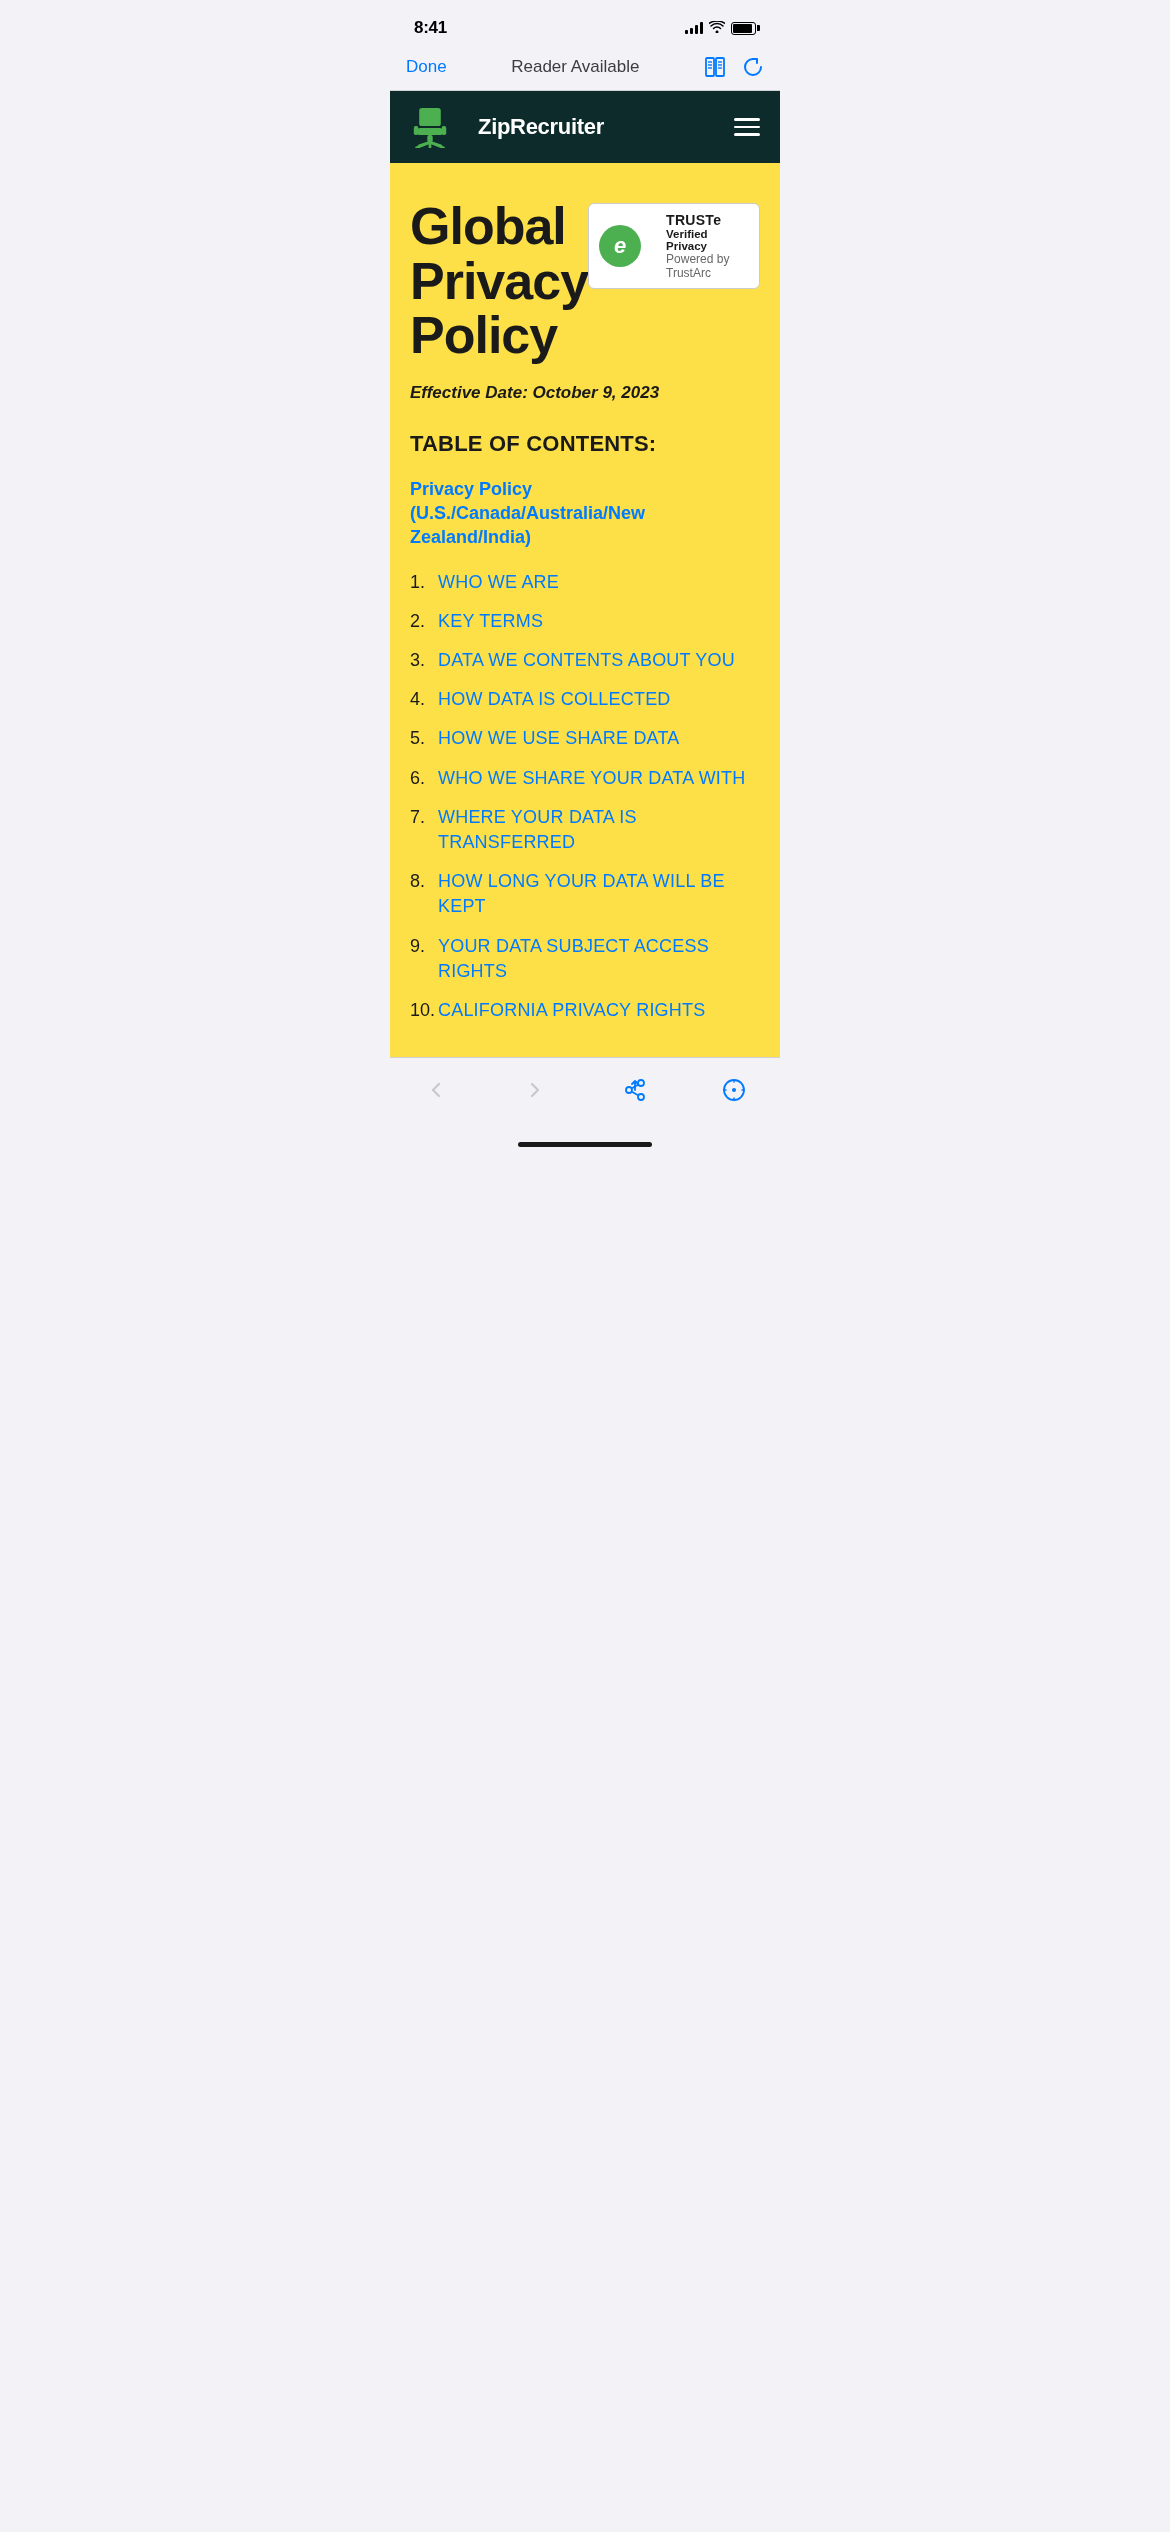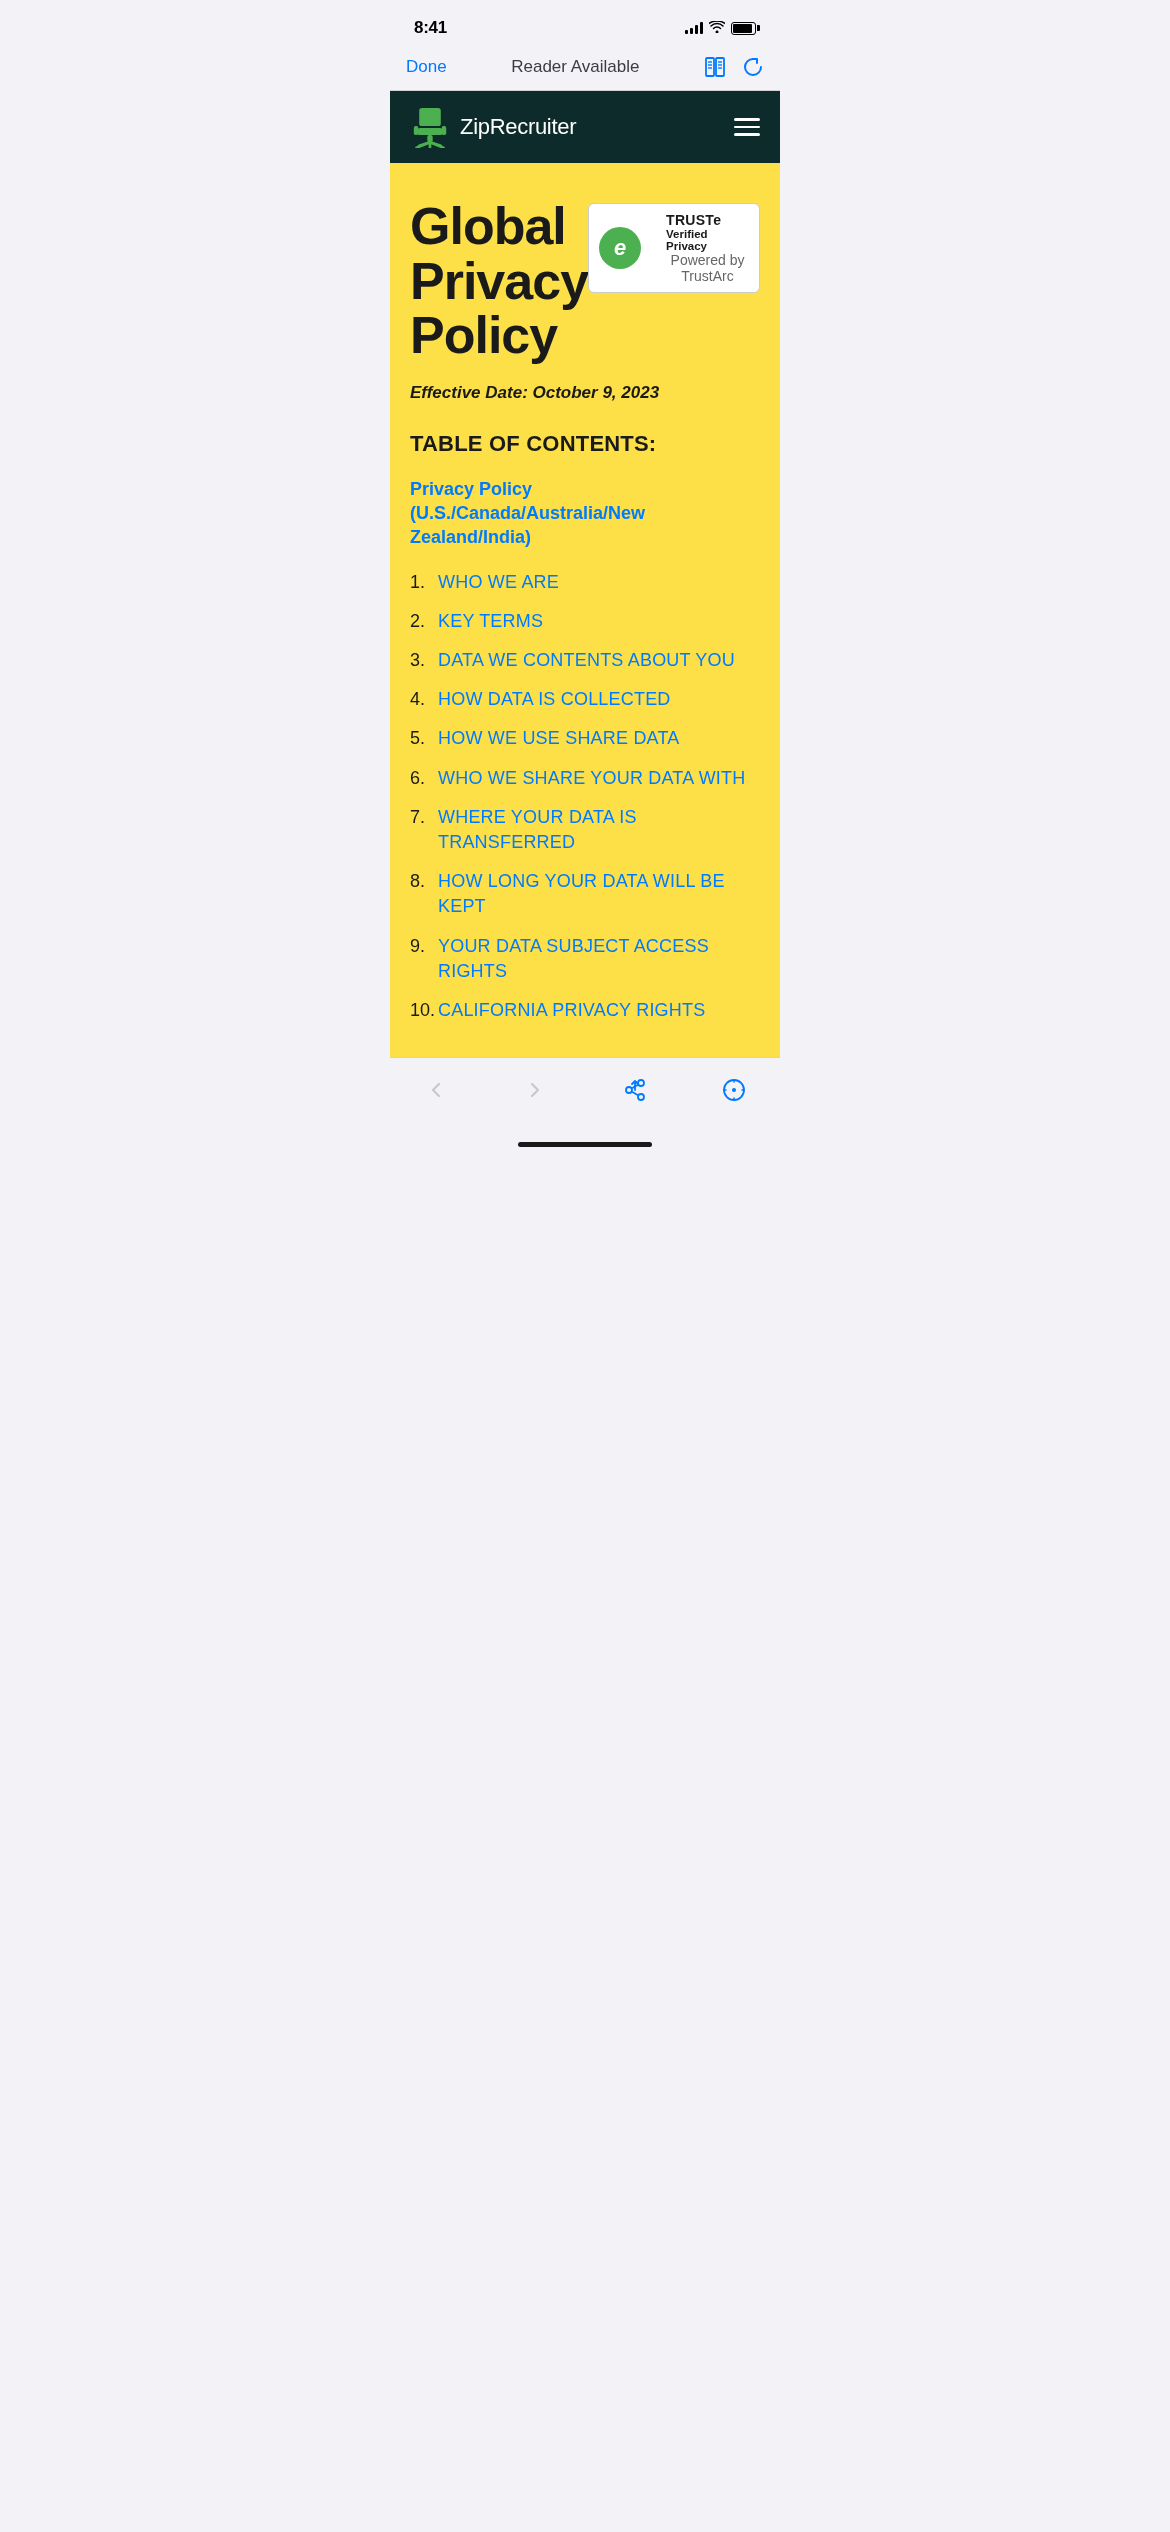--- a/index.html
+++ b/index.html
@@ -168,8 +168,9 @@
     .logo-text {
       color: #fff;
       font-size: 22px;
-      font-weight: 400;
+      font-weight: 700;
       letter-spacing: -0.3px;
+      margin-left: 18px;
     }
 
     .hamburger {

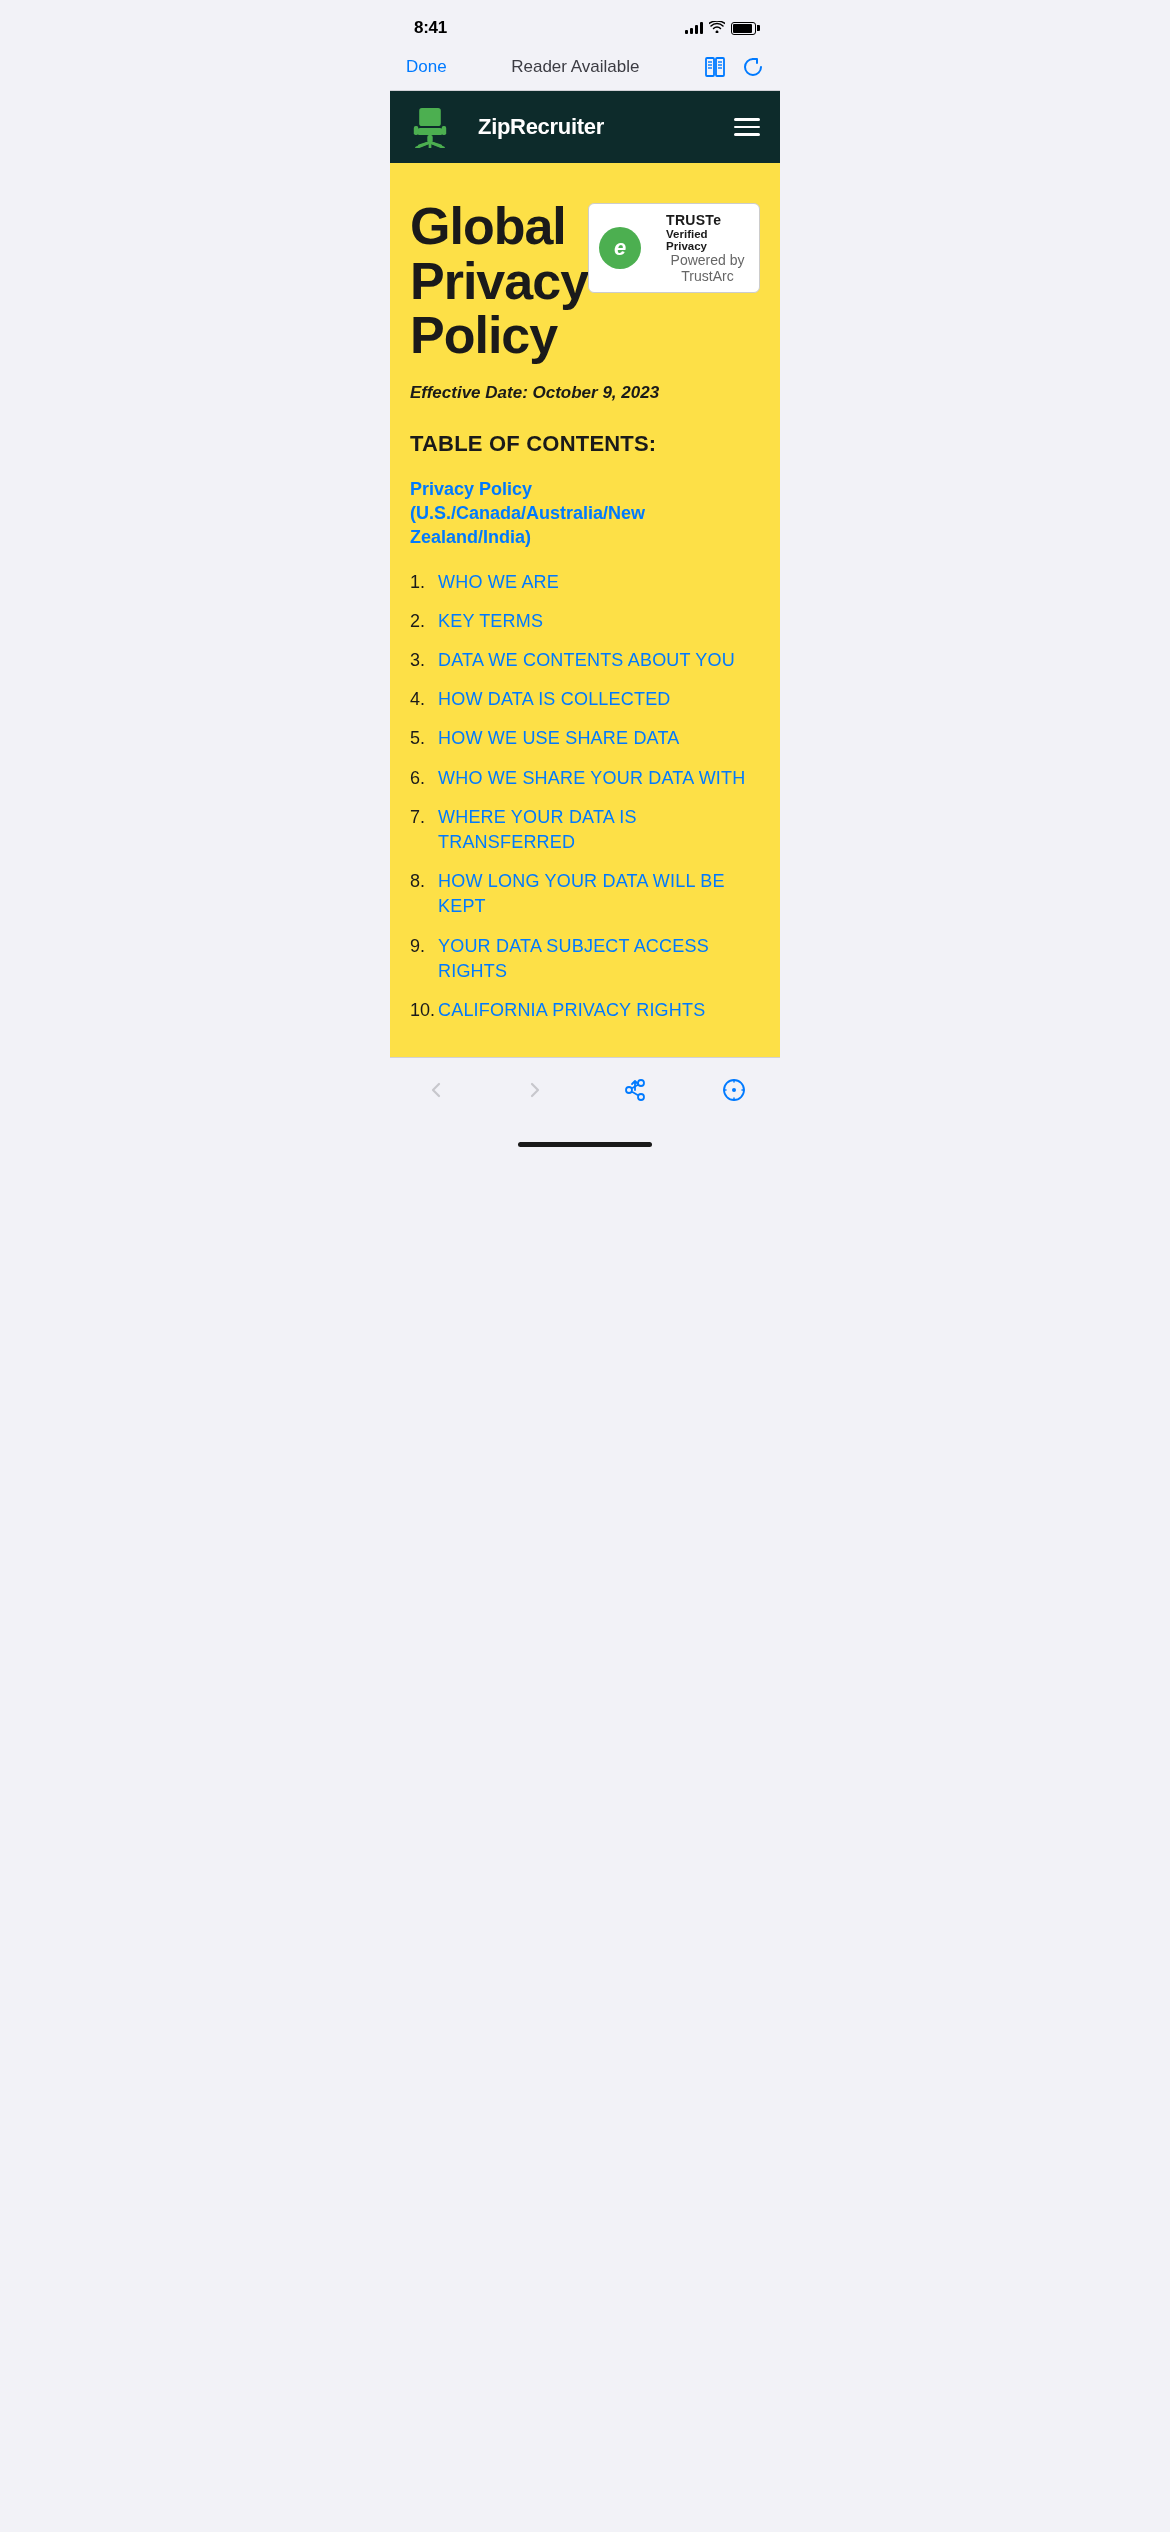--- a/index.html
+++ b/index.html
@@ -257,9 +257,8 @@
     }
 
     .truste-powered {
-      font-size: 14px;
+      font-size: 12px;
       color: #666;
-      text-align: center;
     }
 
     .effective-date {

